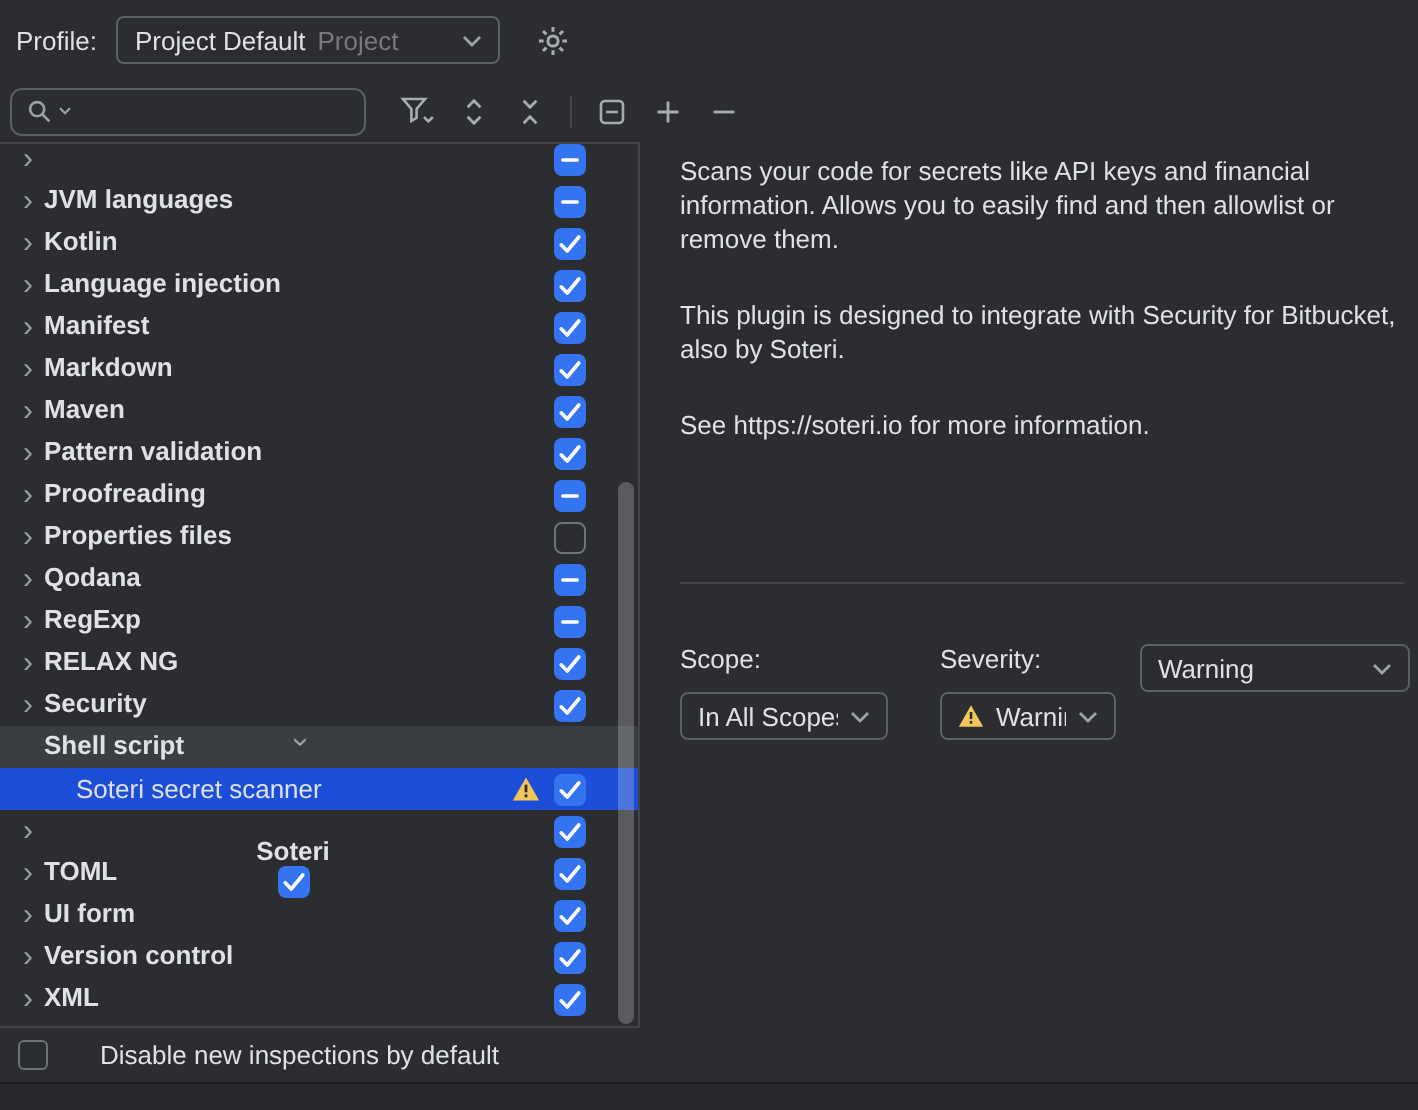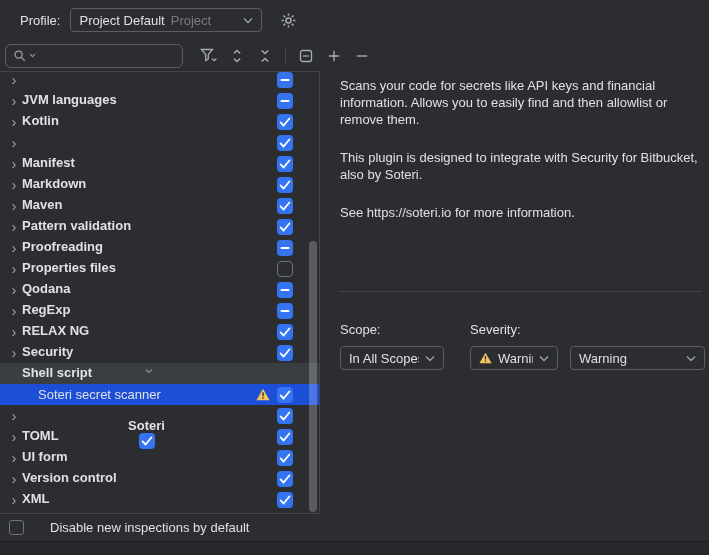--- a/index.html
+++ b/index.html
@@ -13,7 +13,7 @@
   .app { width:709px; height:555px; display:flex; flex-direction:column; position:relative; }
 
   
-  .profile-row { height:40px; display:flex; align-items:center; padding:0 20px; flex:none; }
+  .profile-row { height:40px; display:flex; align-items:center; padding:0 8px; flex:none; }
   .profile-label { margin-right:10px; }
   .combo {
     height:24px; display:flex; align-items:center; gap:6px;

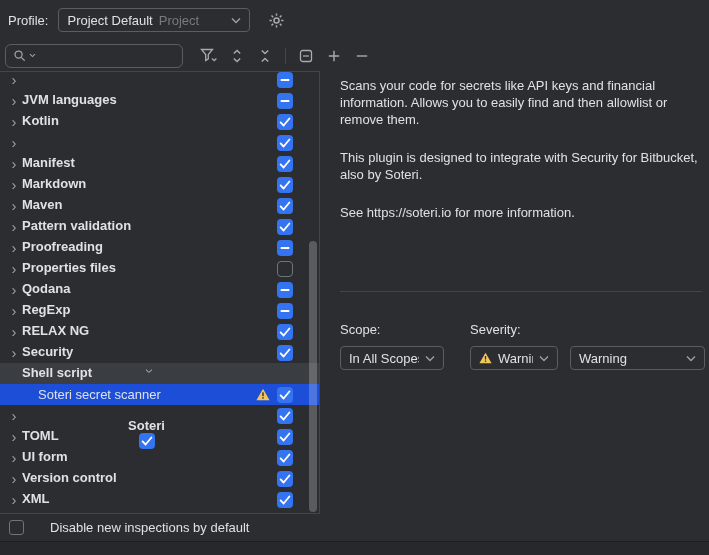--- a/index.html
+++ b/index.html
@@ -177,6 +177,7 @@
           </div>
           <div class="row">
             <span class="chevron">›</span>
+            <span class="row-label parent">Language injection</span>
             <span class="spacer"></span>
             <span class="cb checked">
               <svg width="16" height="16" viewBox="0 0 16 16" fill="none">

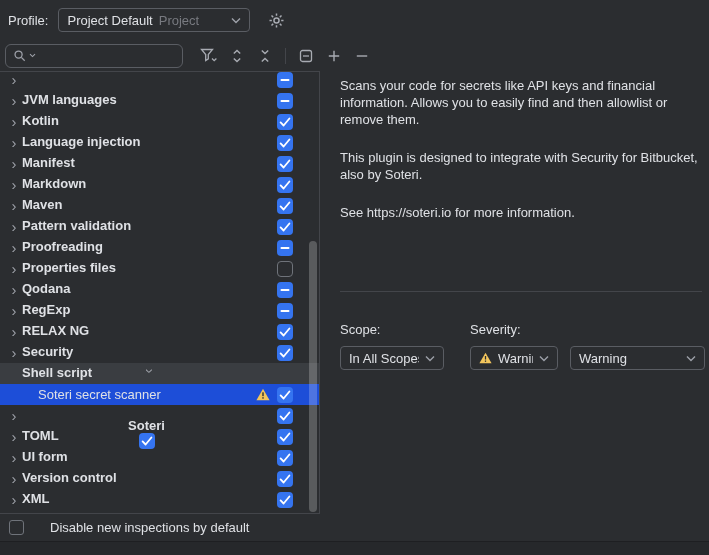--- a/index.html
+++ b/index.html
@@ -69,7 +69,7 @@
   .detail p { width:364px; line-height:17px; margin-bottom:21px; }
   .detail hr { border:none; border-top:1px solid #43454a; margin-top:70px; }
   .opts { display:flex; margin-top:30px; }
-  .opt { display:flex; flex-direction:column; gap:9px;justify-content:flex-end; }
+  .opt { display:flex; flex-direction:column; gap:9px; }
   .opt + .opt.sev { margin-left:26px; }
   .opt + .opt.hl { margin-left:12px; }
   .opt-combo.scope { width:104px; }

